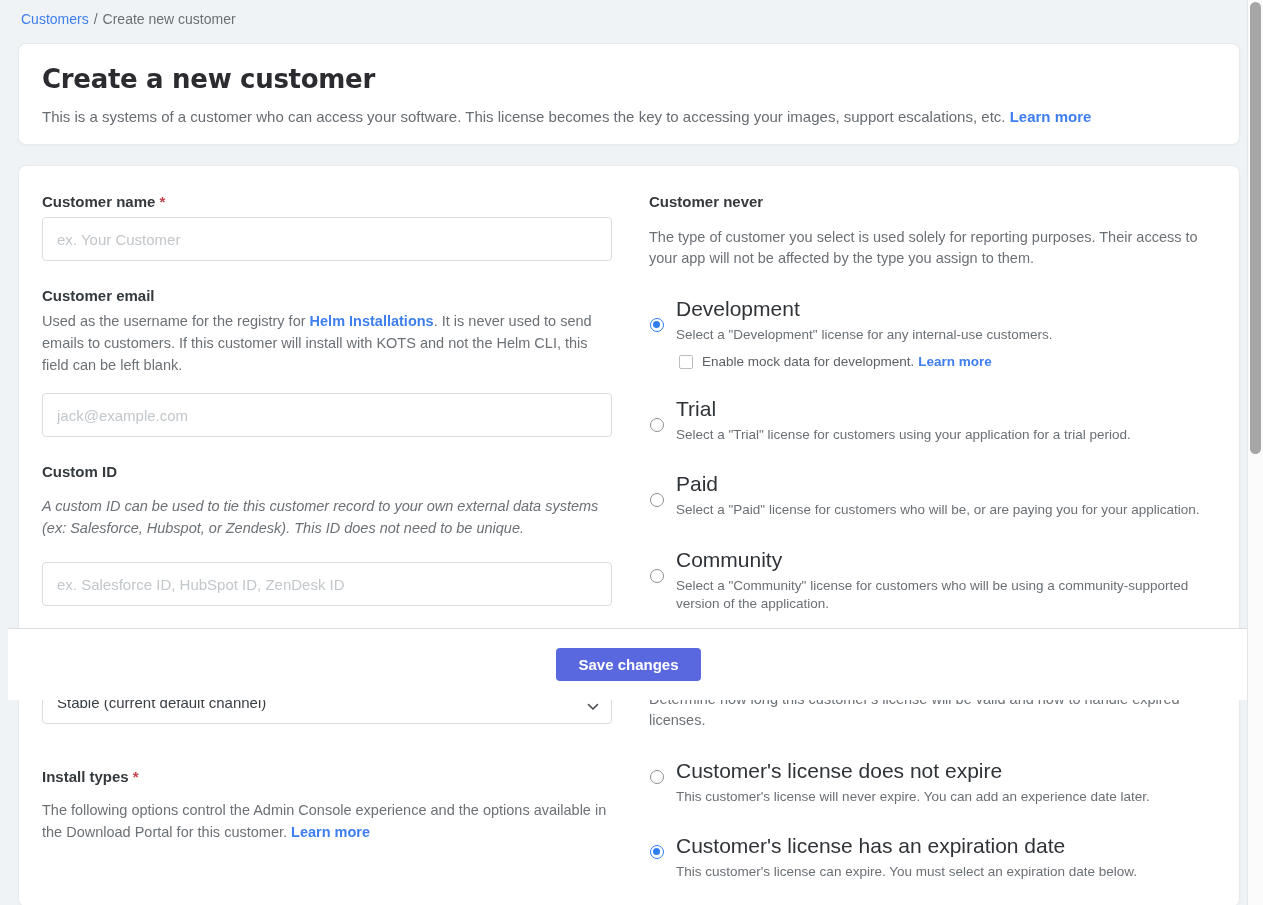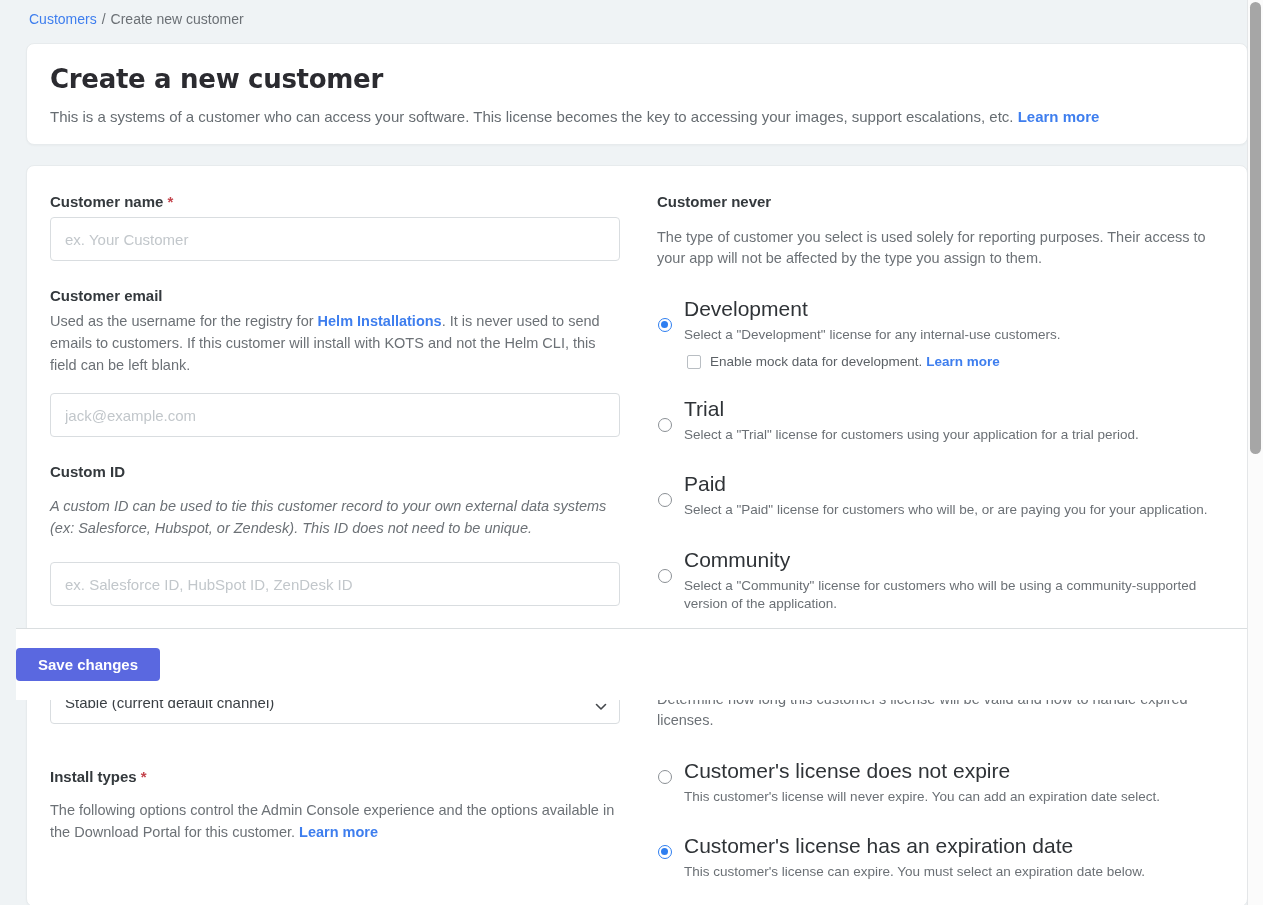--- a/index.html
+++ b/index.html
@@ -11,7 +11,7 @@
     overflow: hidden;
     position: relative;
   }
-  .content { position: absolute; left: 16px; top: 0; width: 1247px; height: 700px; }
+  .content { position: absolute; left: 8px; top: 0; width: 1247px; height: 700px; }
 
   
   .breadcrumb { padding: 11px 0 0 13px; font-size: 14px; color: #6b7075; }

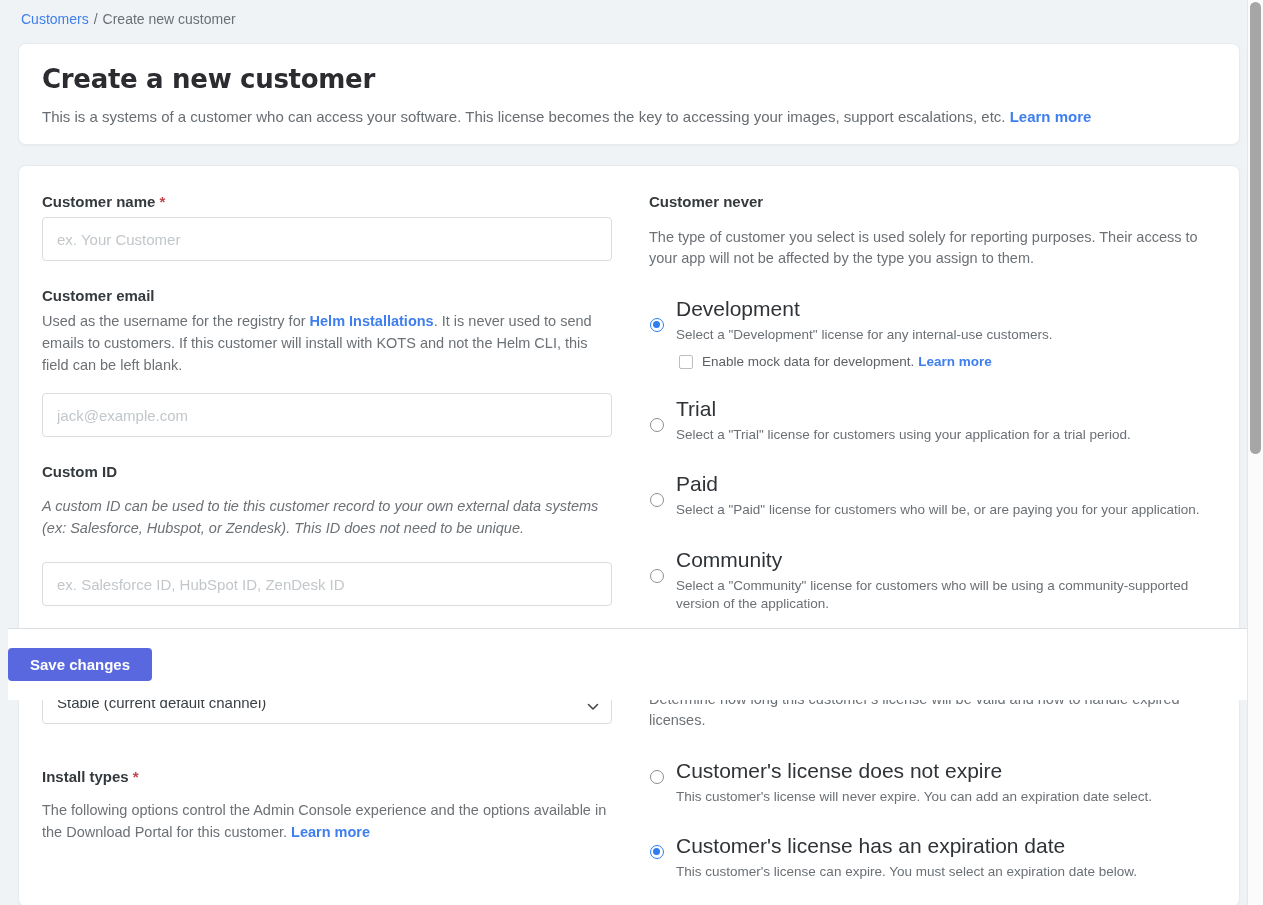--- a/index.html
+++ b/index.html
@@ -152,7 +152,7 @@
     border-top: 1px solid #dadee0;
     display: flex;
     align-items: center;
-    justify-content: flex-start;
+    justify-content: center;
     padding-right: 6px;
     z-index: 20;
   }

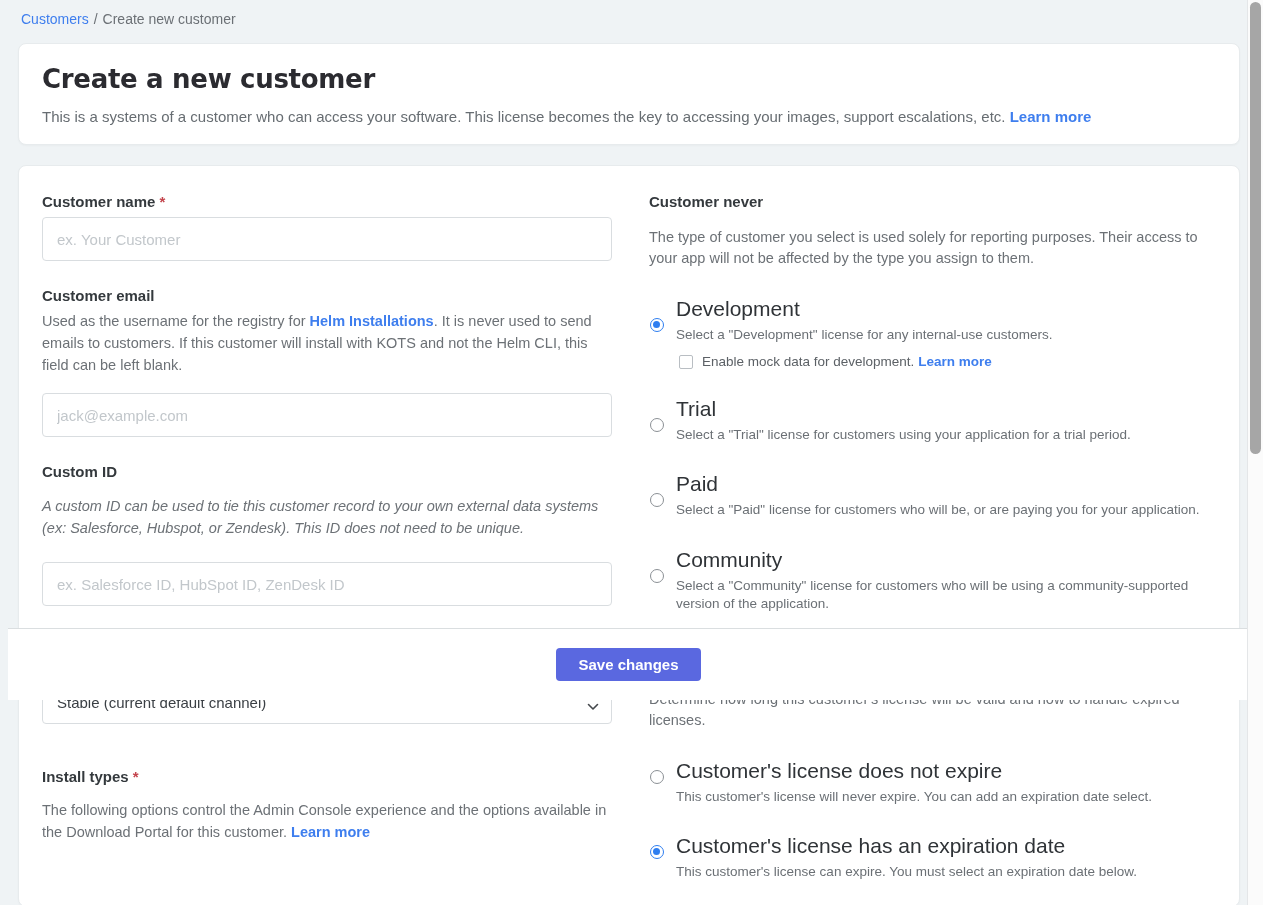--- a/index.html
+++ b/index.html
@@ -293,7 +293,7 @@
       <div class="opt opt-exp">
         <span class="radio"></span>
         <div class="opt-title">Customer's license does not expire</div>
-        <div class="opt-desc">This customer's license will never expire. You can add an expiration date select.</div>
+        <div class="opt-desc">This customer's license will never expire. You can add an experience date later.</div>
       </div>
 
       <div class="opt opt-exp">

